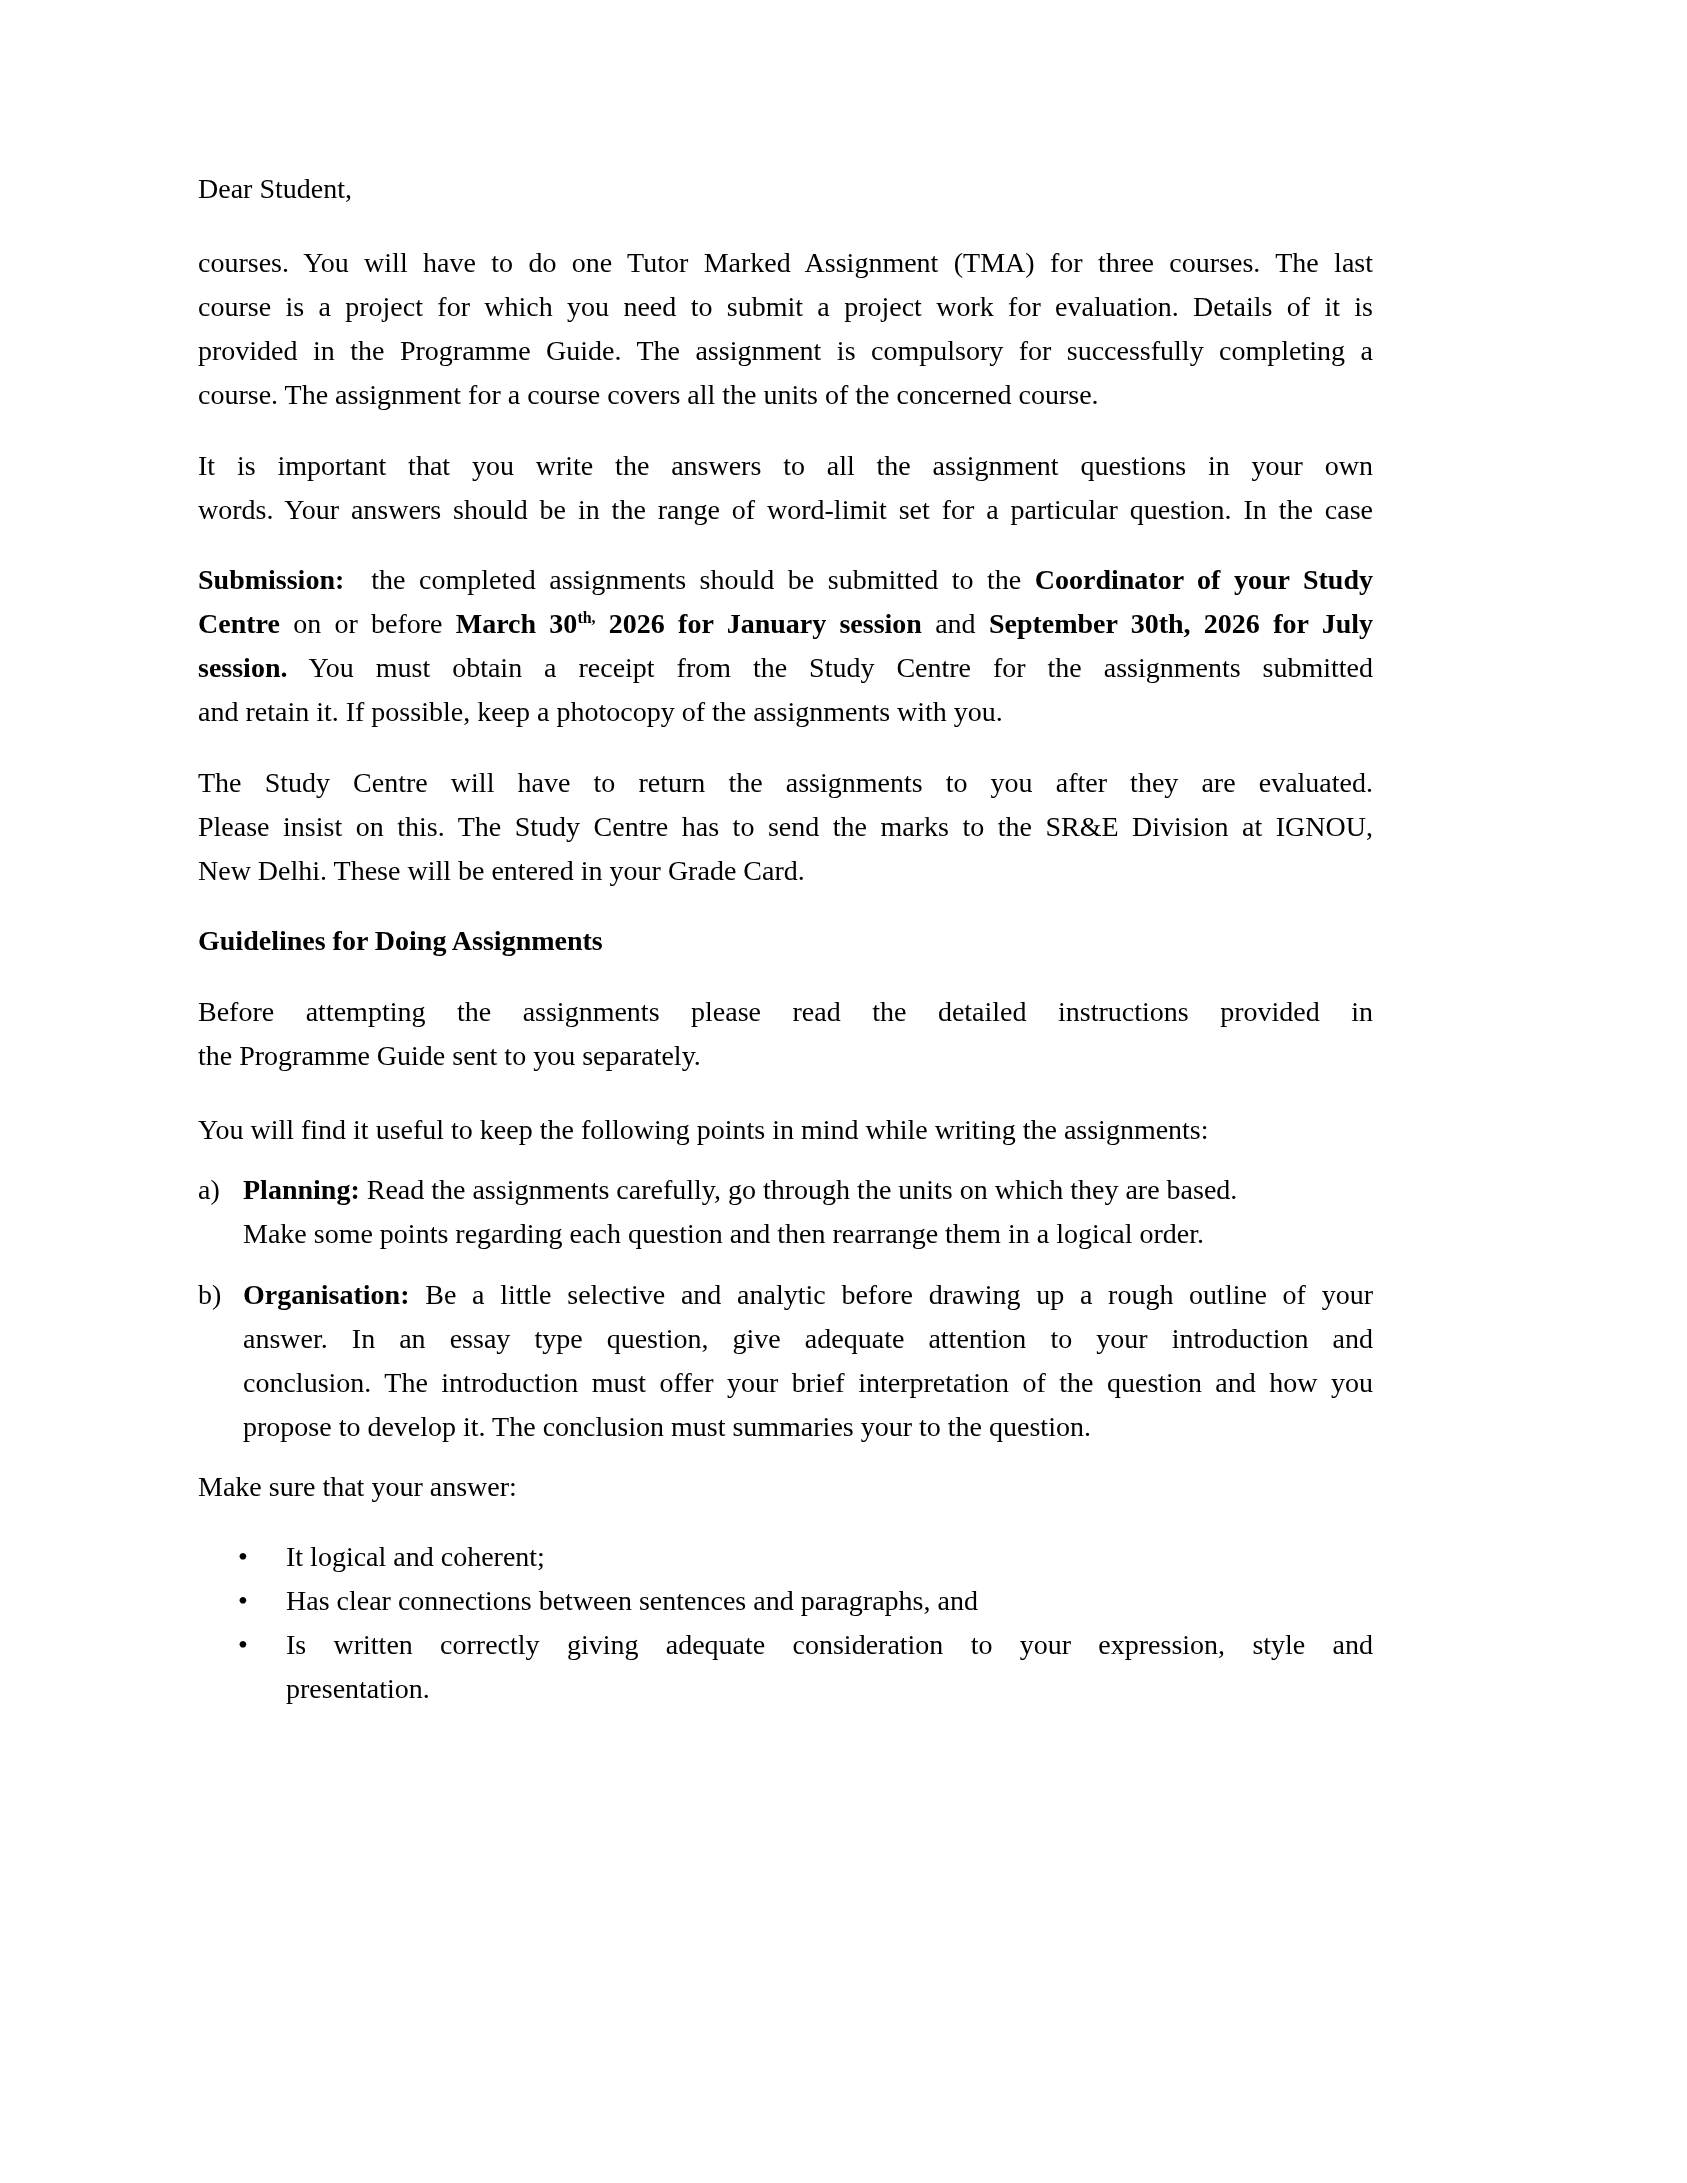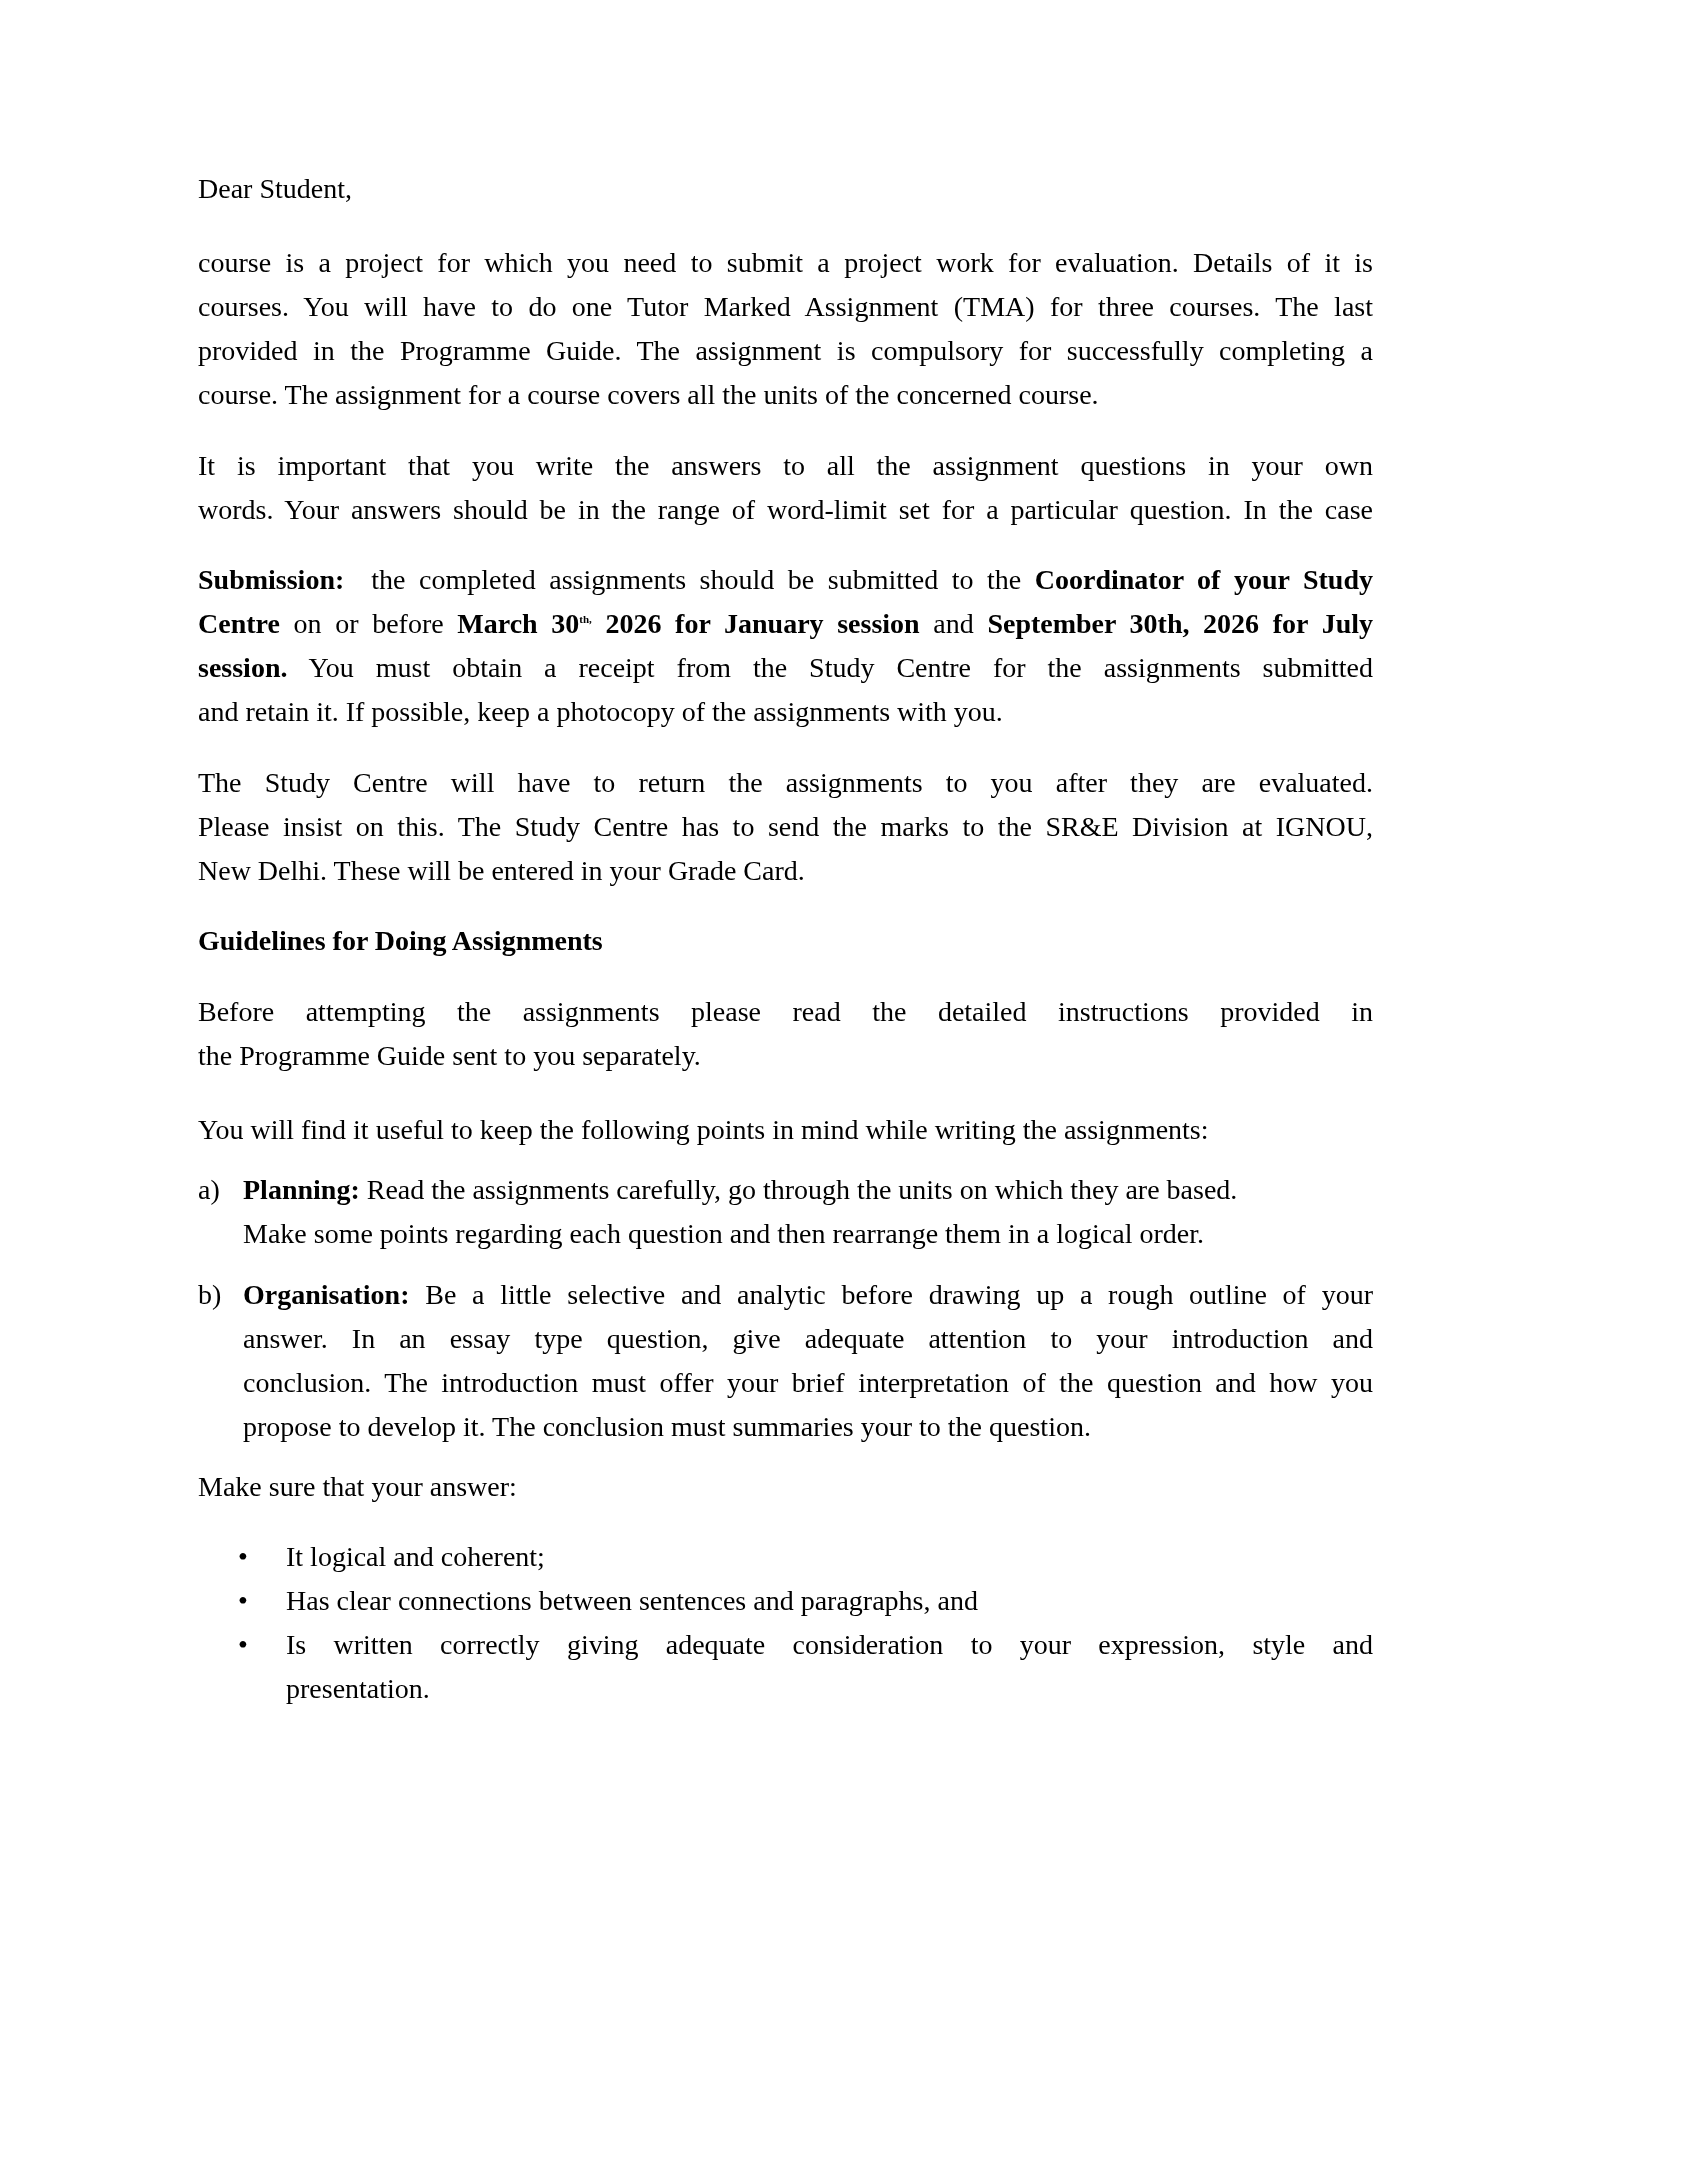--- a/index.html
+++ b/index.html
@@ -46,8 +46,8 @@
   <div class="para mb45 lline">Dear Student,</div>
 
   <div class="para">
+    <div class="jline">courses. You will have to do one Tutor Marked Assignment (TMA) for three courses. The last</div>
     <div class="jline">course is a project for which you need to submit a project work for evaluation. Details of it is</div>
-    <div class="jline">courses. You will have to do one Tutor Marked Assignment (TMA) for three courses. The last</div>
     <div class="jline">provided in the Programme Guide. The assignment is compulsory for successfully completing a</div>
     <div class="lline">course. The assignment for a course covers all the units of the concerned course.</div>
   </div>

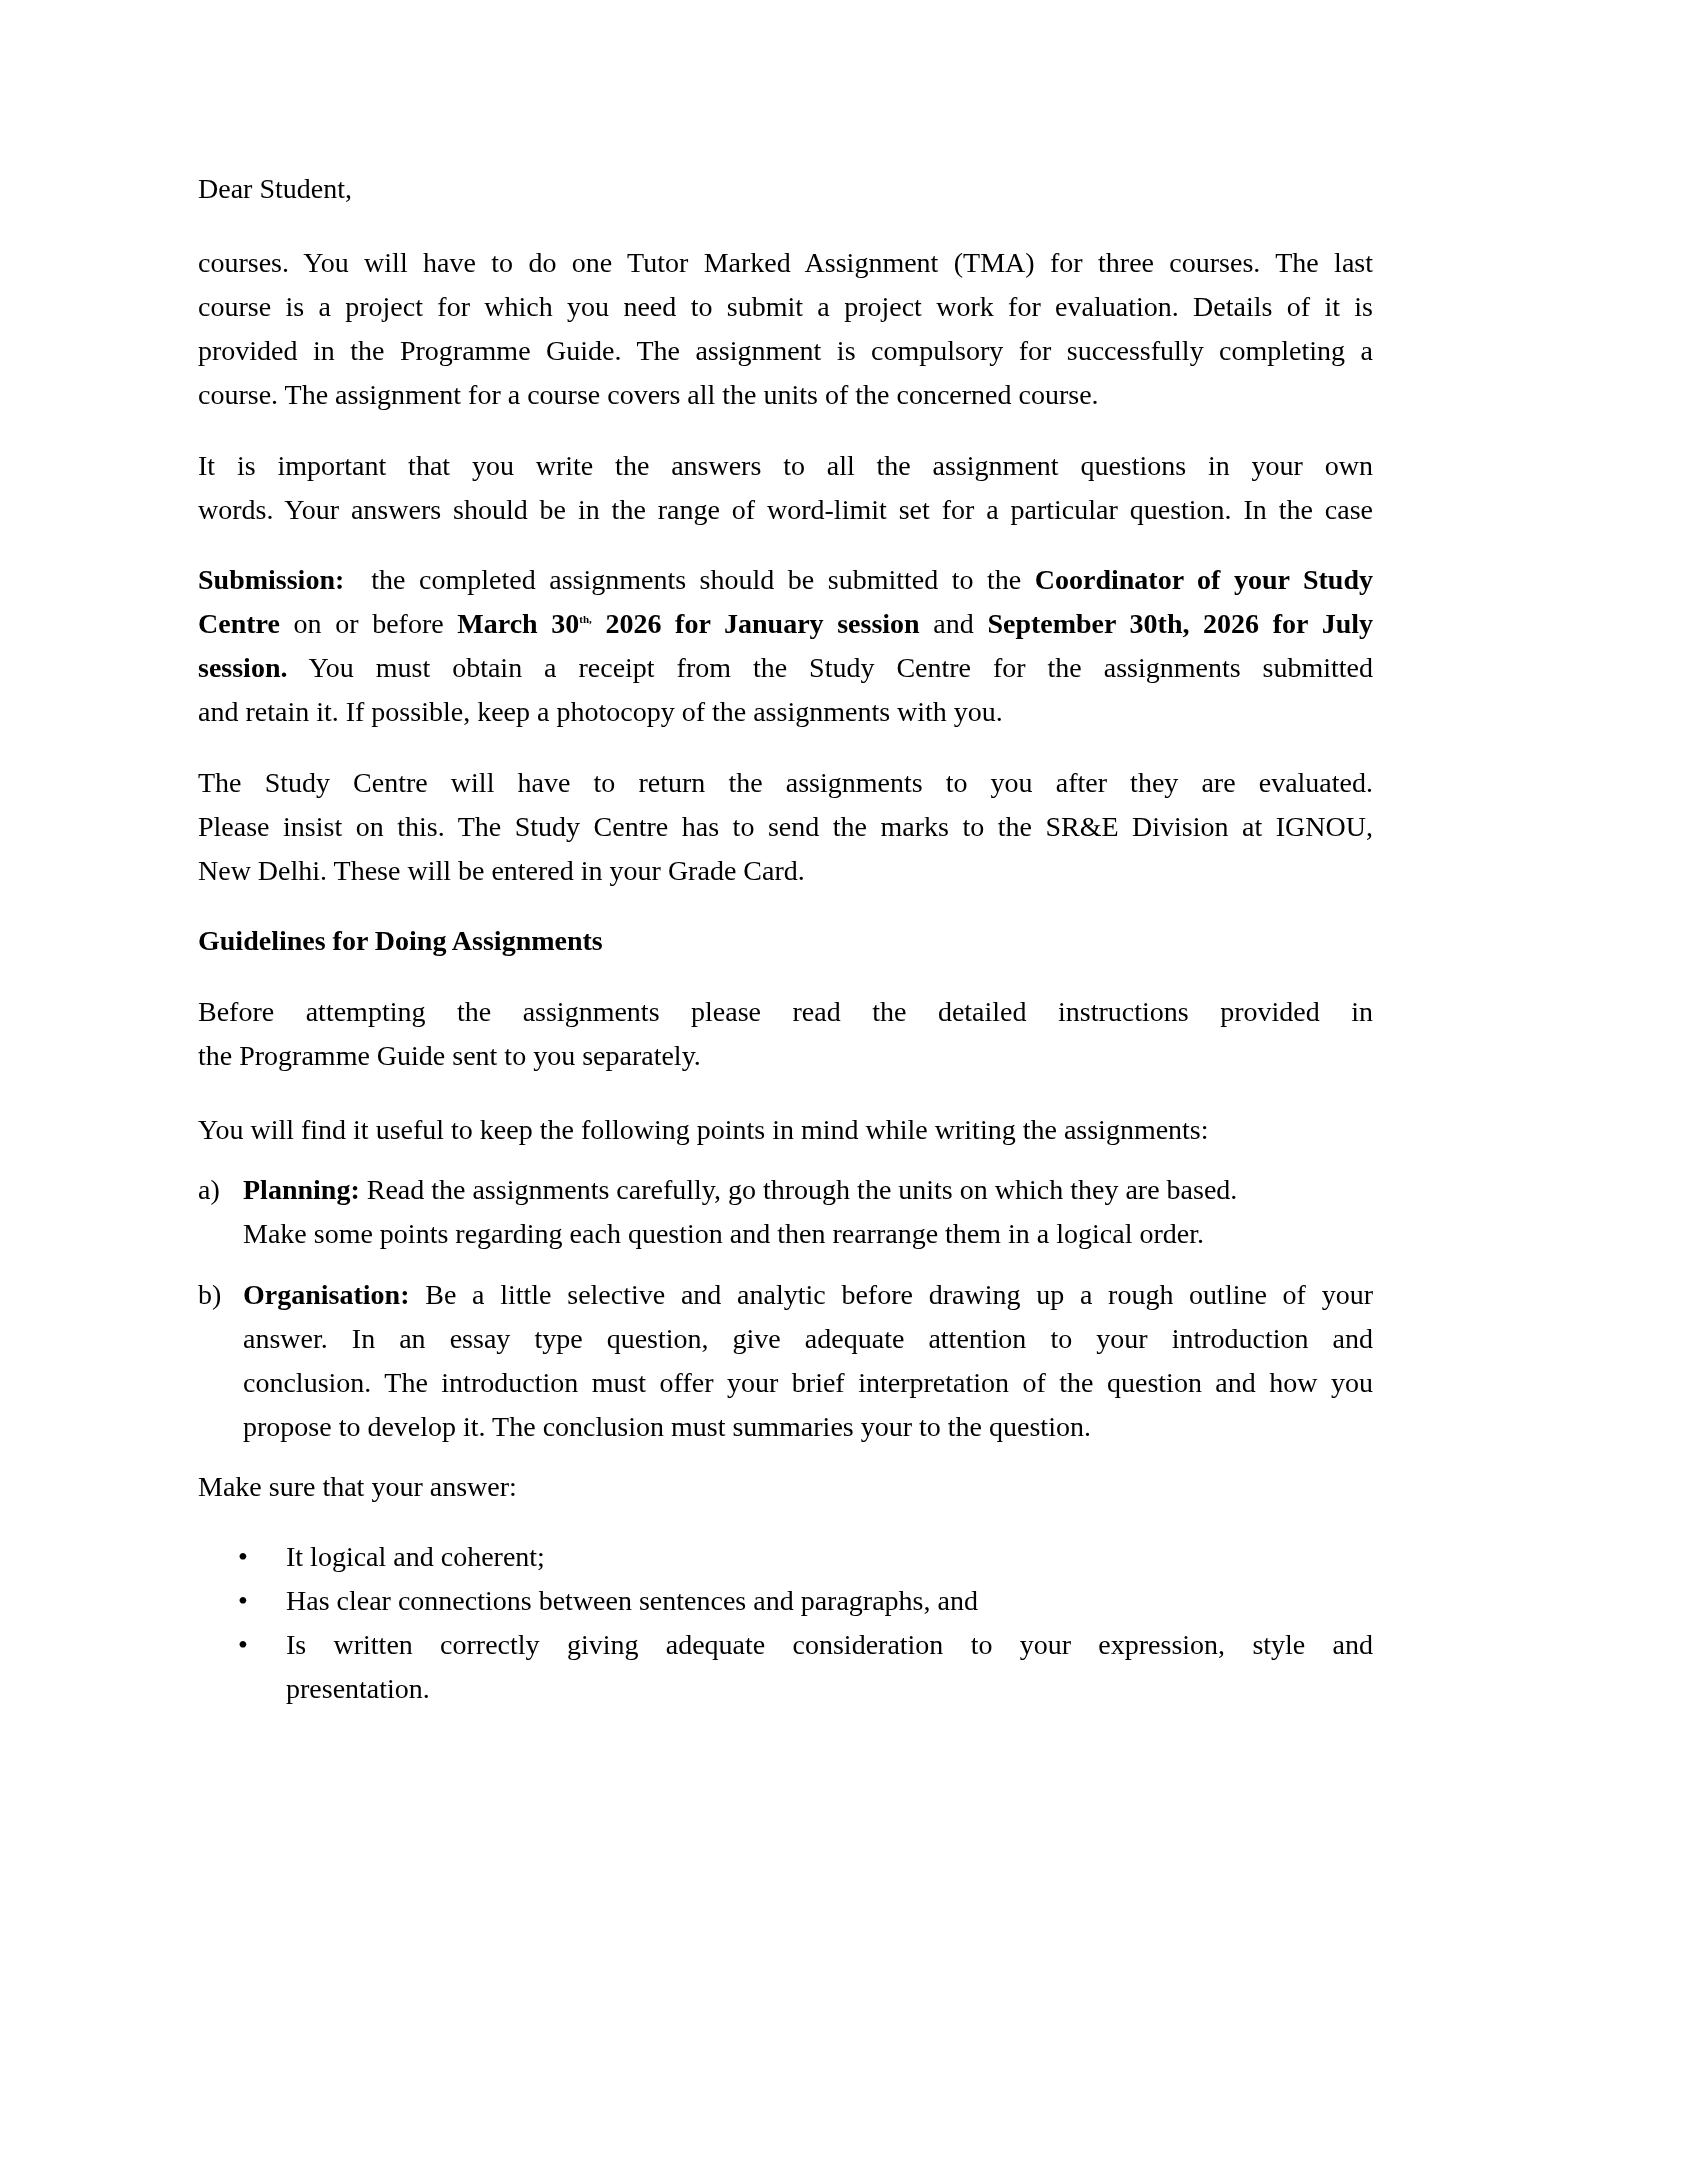--- a/index.html
+++ b/index.html
@@ -25,7 +25,7 @@
   b{font-weight:bold;}
   .heading{font-weight:bold;margin:0 0 26.5px 0;}
   sup.s{
-    font-size:11px;
+    font-size:16px;
     font-weight:bold;
     vertical-align:super;
     line-height:0;

